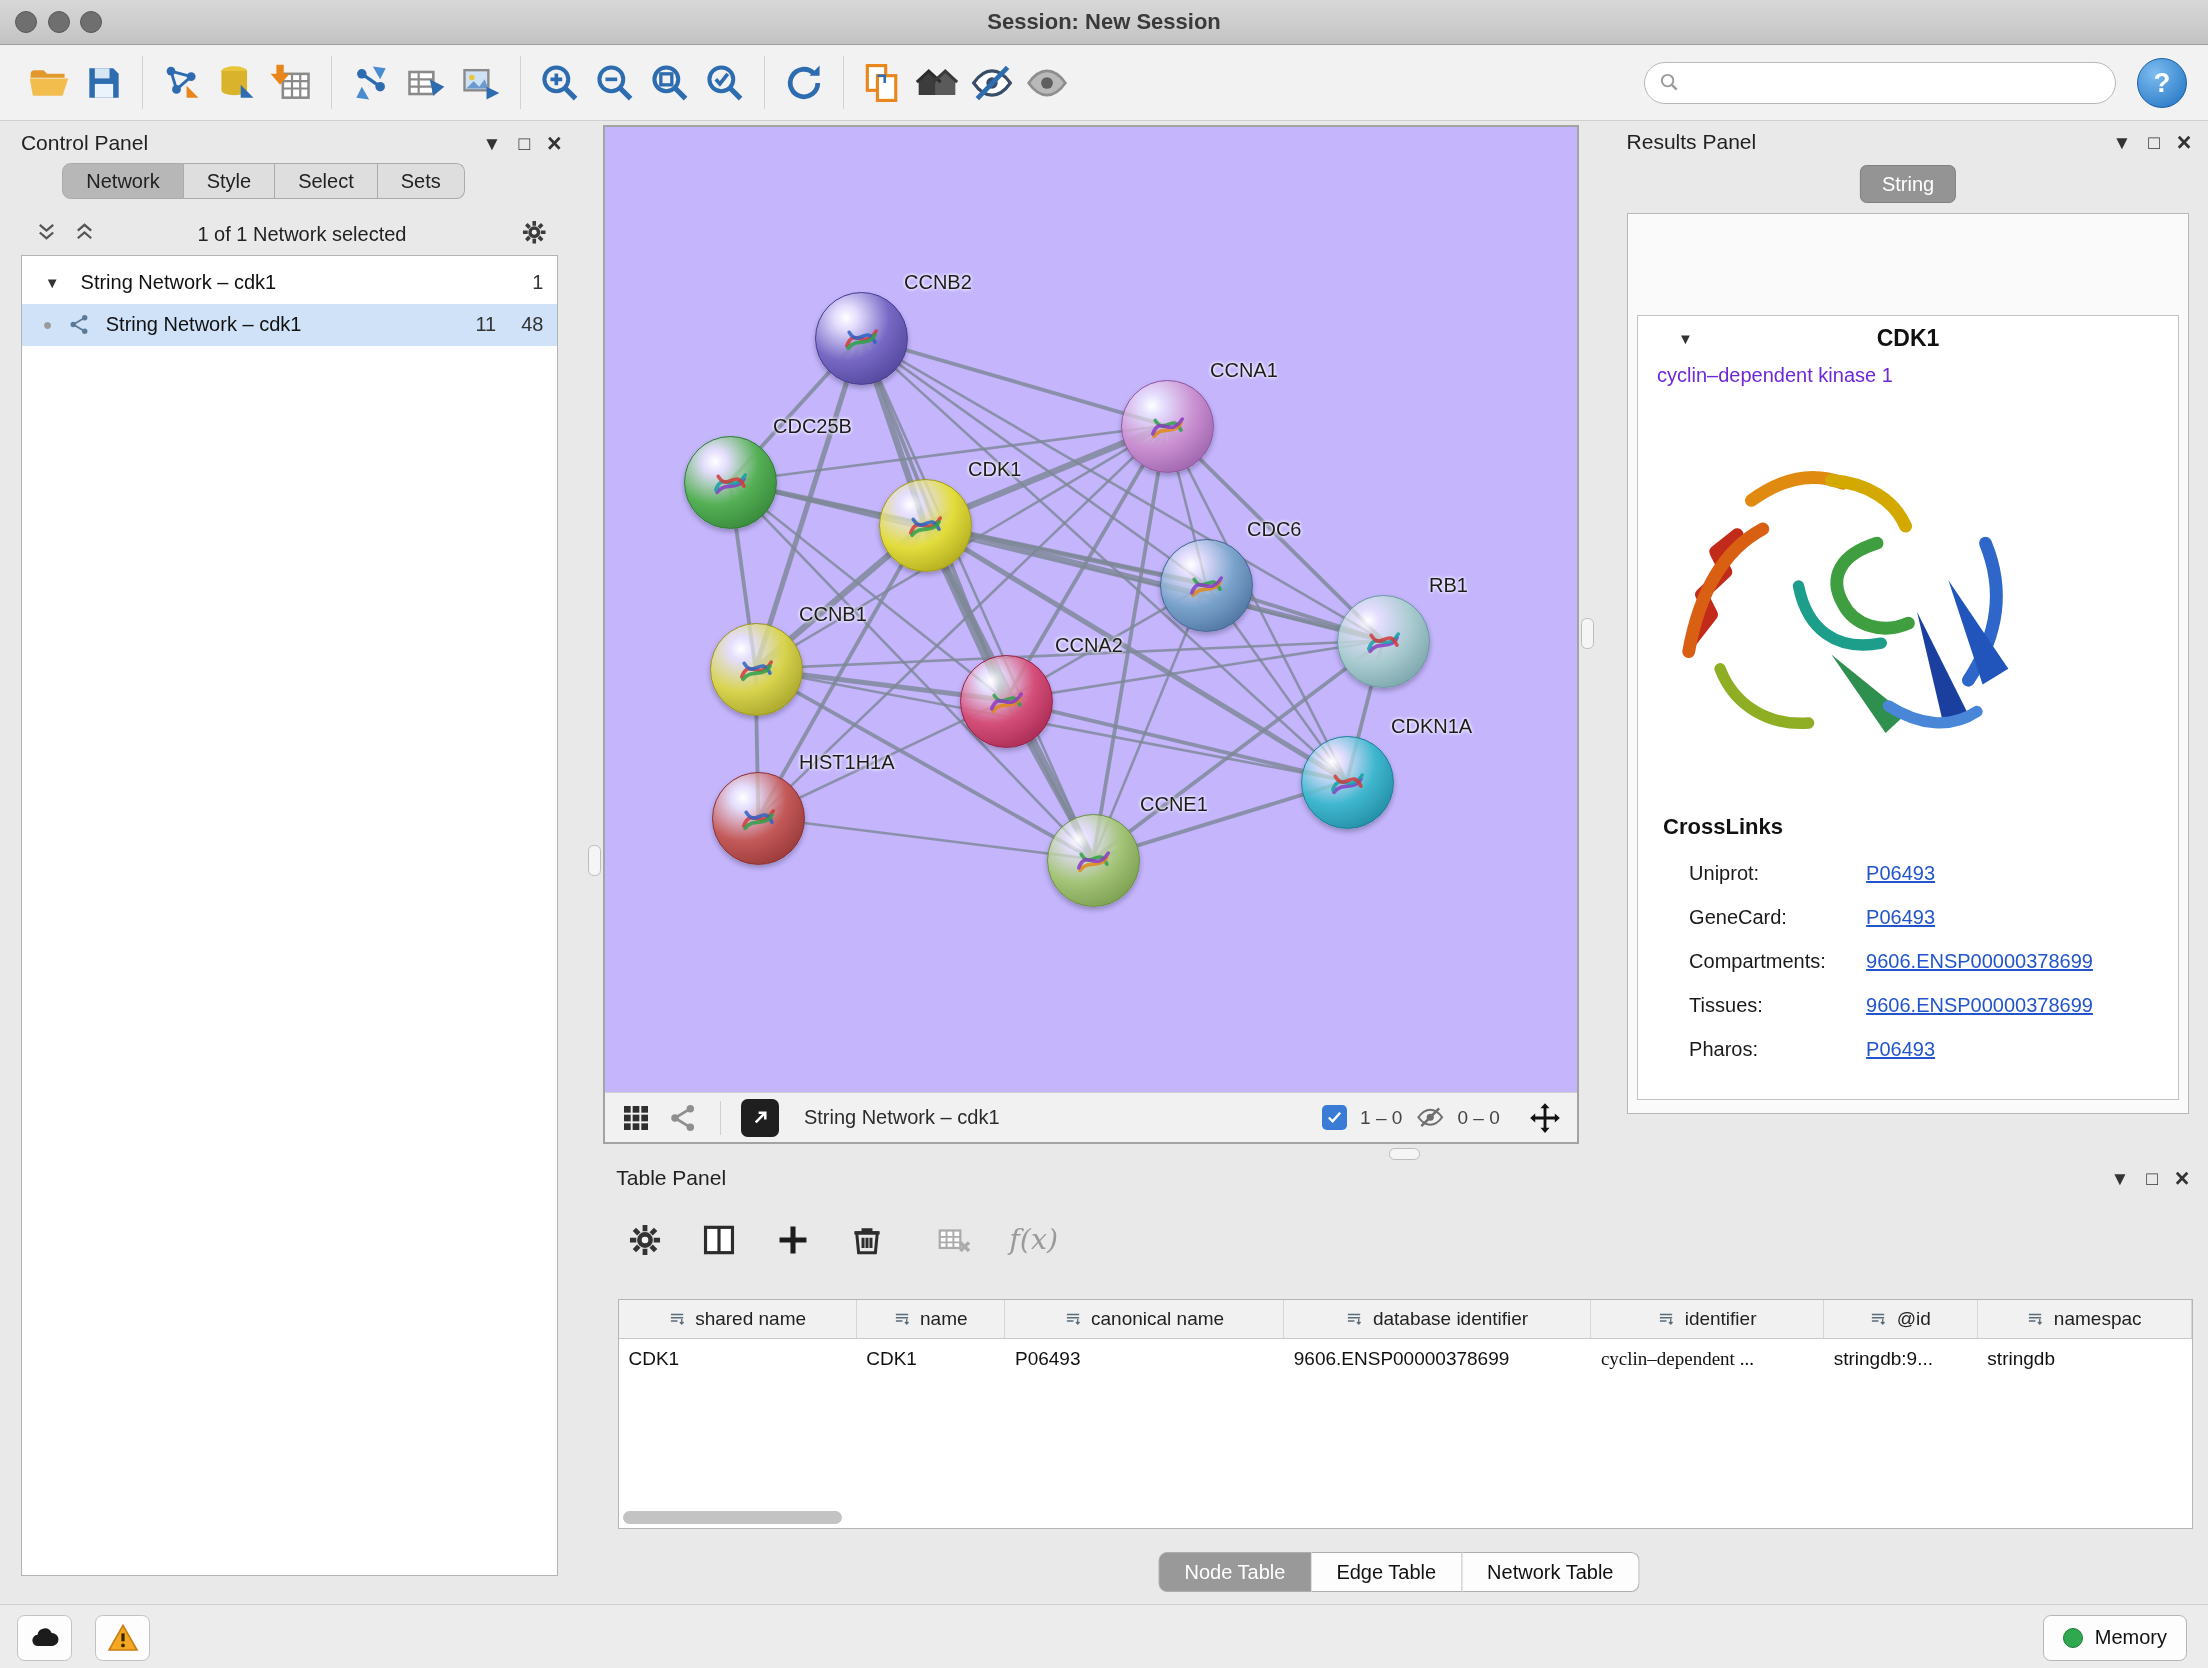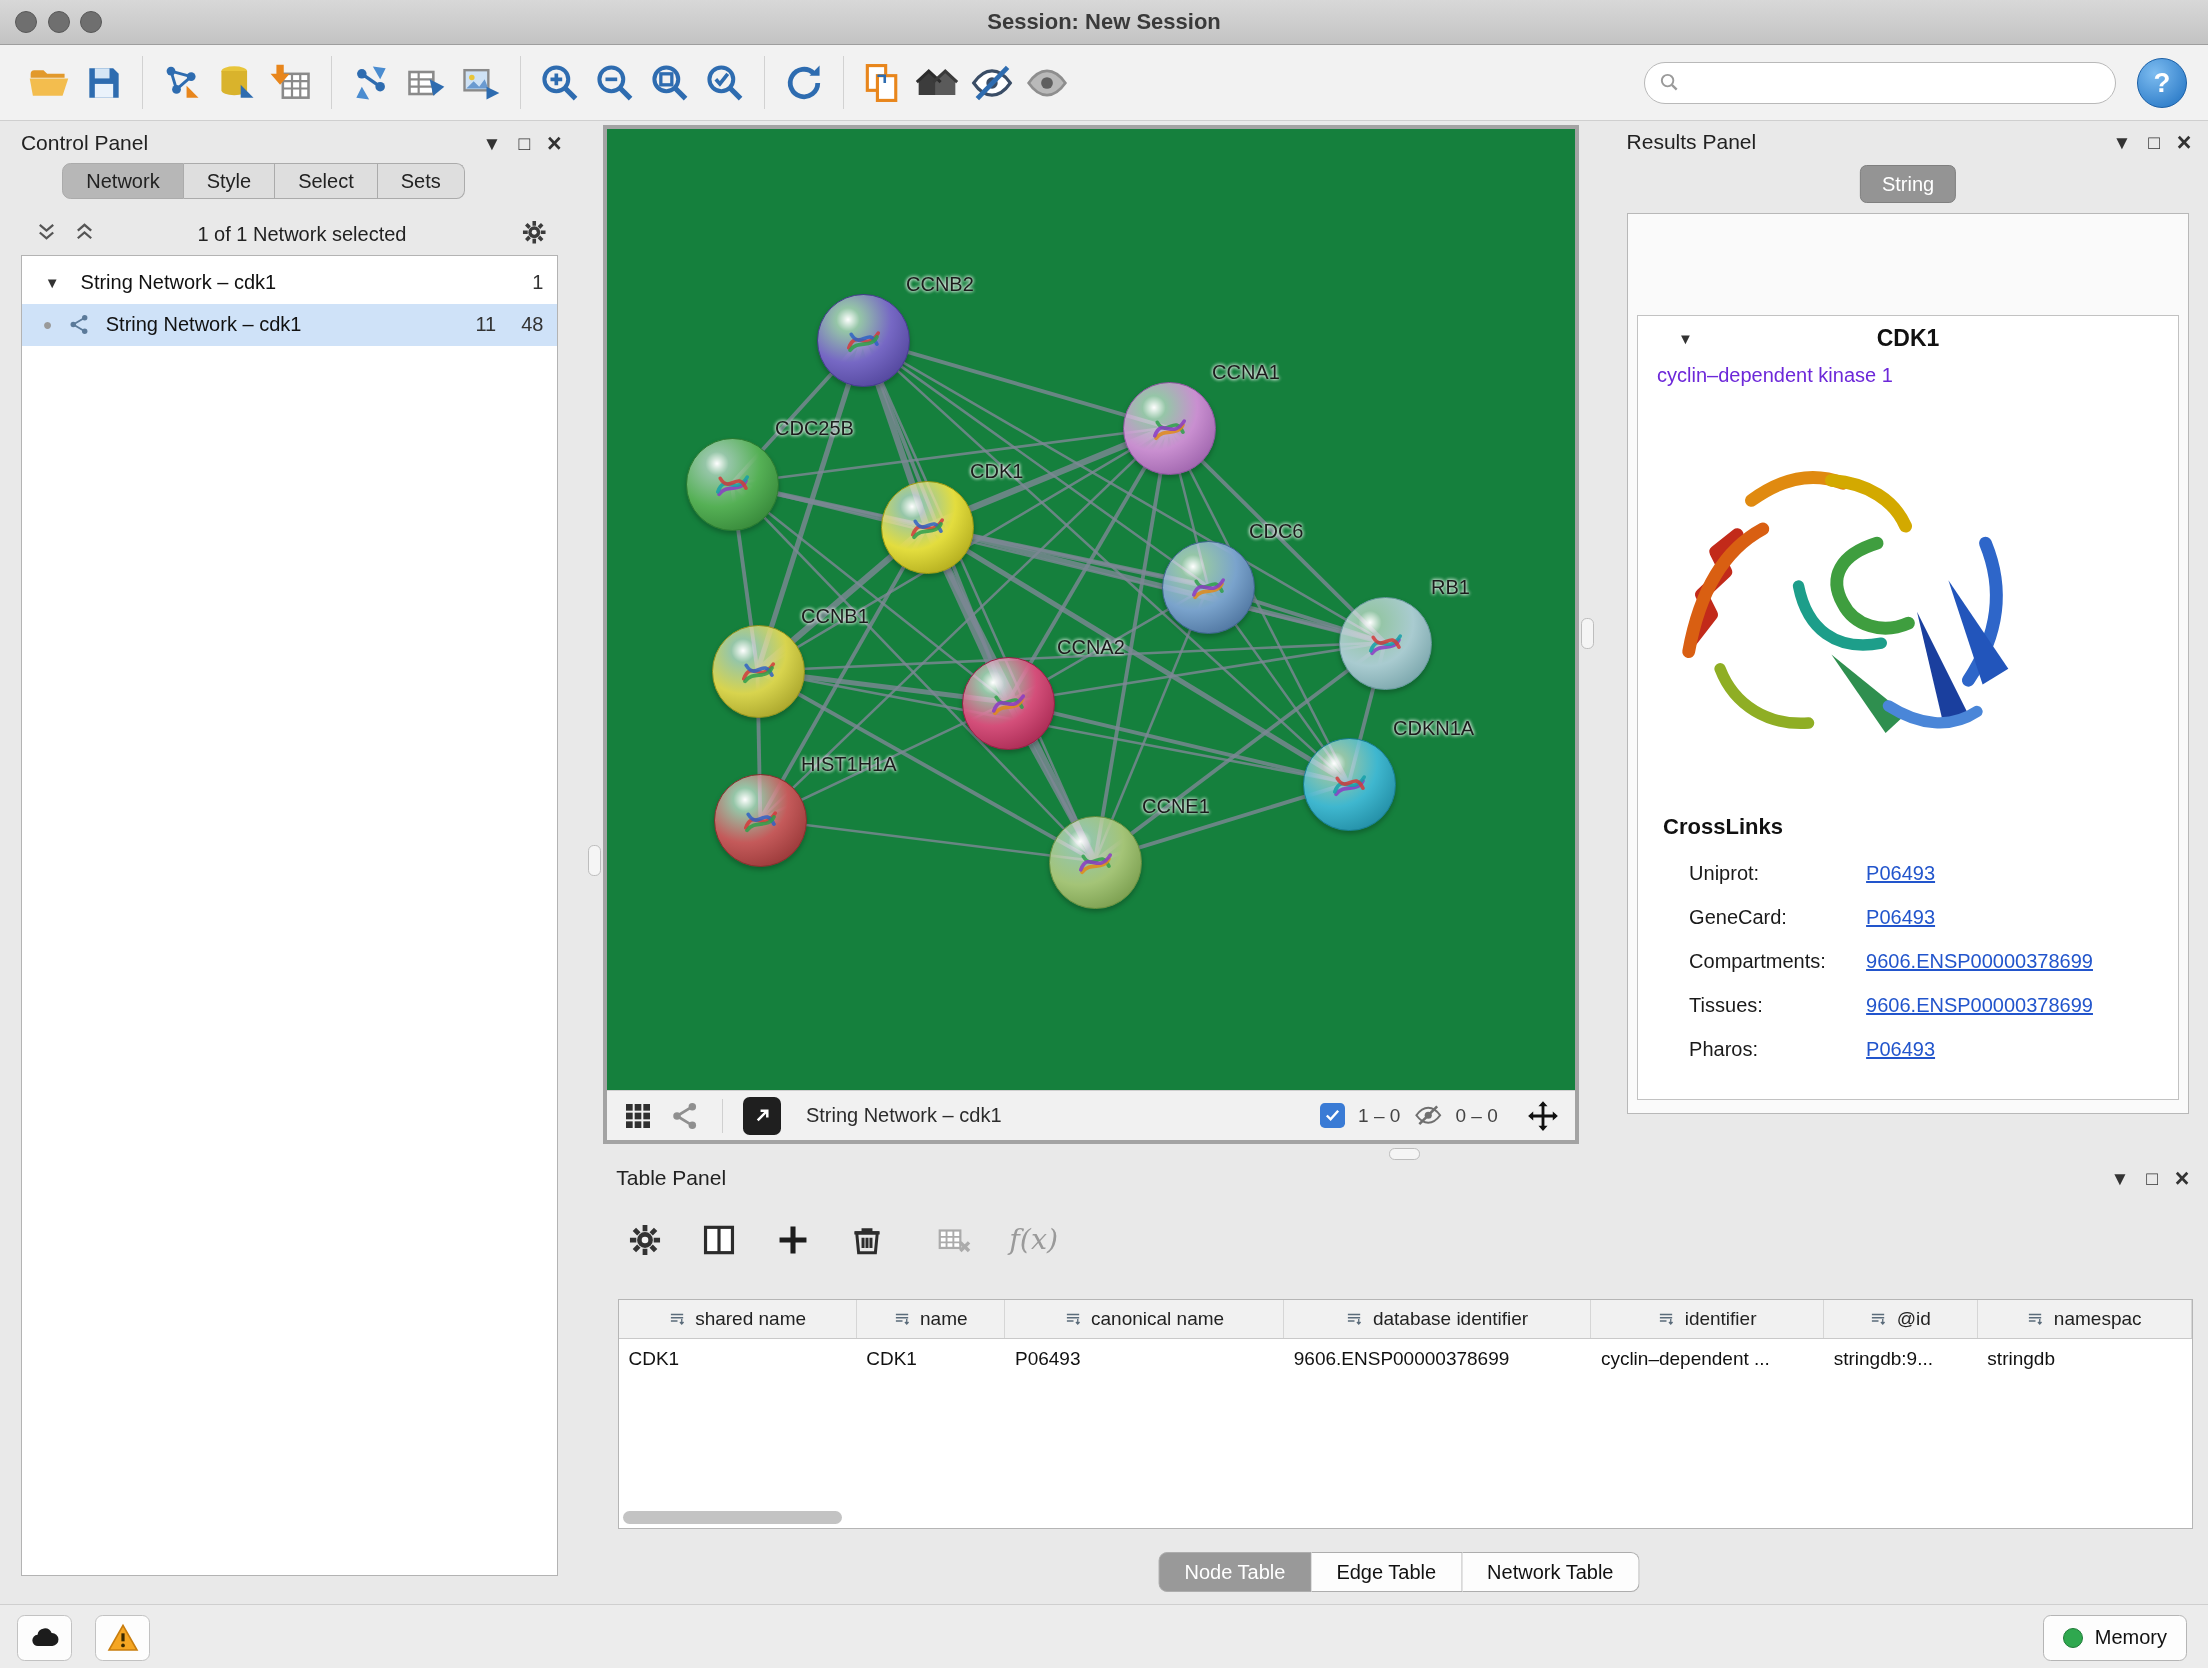--- a/index.html
+++ b/index.html
@@ -47,7 +47,7 @@
   .tree-caret{margin-right:21px;margin-left:9.5px;}
   .share-ic{margin-right:13.3px;display:flex;}
   
-  .network-region{position:absolute;left:603px;top:125px;width:976px;height:1019px;background:#15803d;border:4px solid #a3a3a3;box-sizing:border-box;}
+  .network-region{position:absolute;left:603px;top:125px;width:976px;height:1019px;background:#c4b5fd;border:2px solid #a3a3a3;box-sizing:border-box;}
   .net-canvas{position:absolute;left:0;top:0;right:0;height:966px;overflow:hidden;}
   .net-canvas svg.edges{position:absolute;left:0;top:0;}
   .node{position:absolute;width:91px;height:91px;border-radius:50%;display:flex;align-items:center;justify-content:center;}

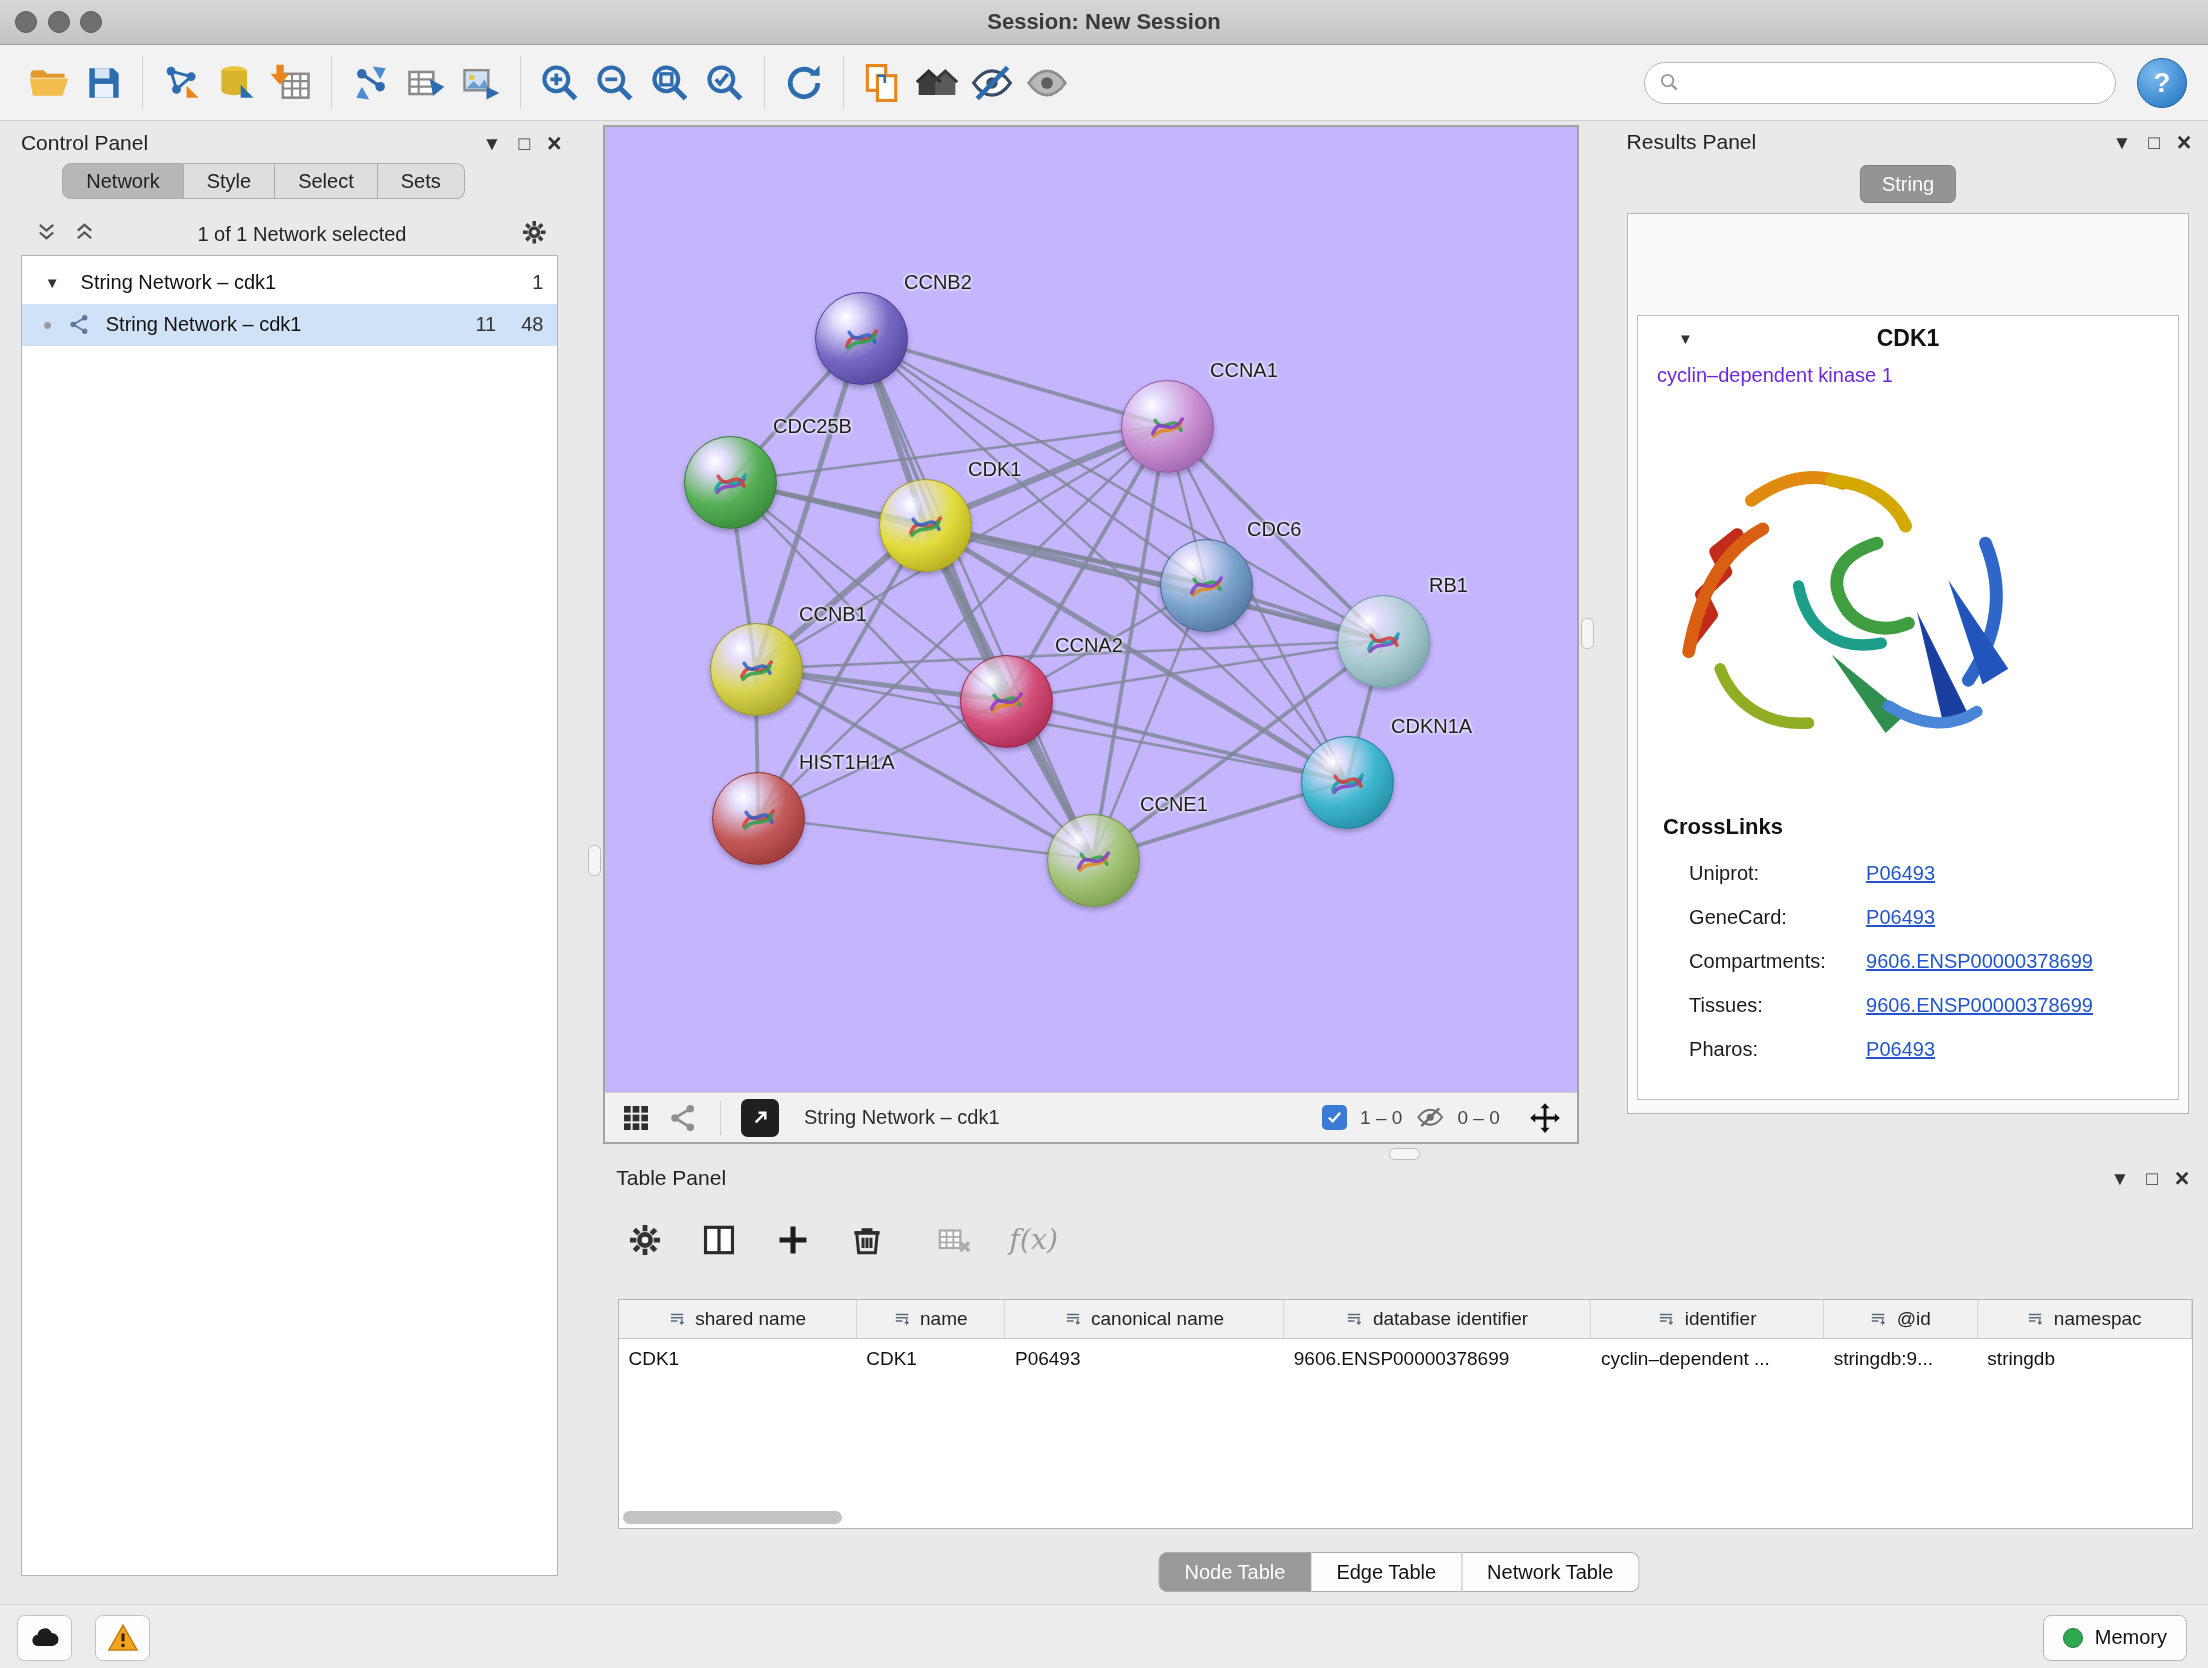--- a/index.html
+++ b/index.html
@@ -700,7 +700,7 @@
             <div class="td" style="width: 152px;">CDK1</div>
             <div class="td" style="width: 285px;">P06493</div>
             <div class="td" style="width: 314px;">9606.ENSP00000378699</div>
-            <div class="td" style="width: 238px;">cyclin–dependent ...</div>
+            <div class="td" style="width: 238px; font-family: Liberation Serif, serif;">cyclin–dependent ...</div>
             <div class="td" style="width: 157px;">stringdb:9...</div>
             <div class="td" style="width: 219px;">stringdb</div>
           </div>

